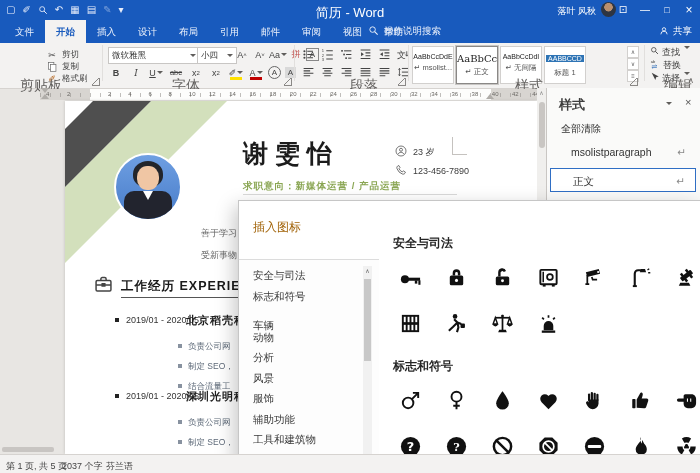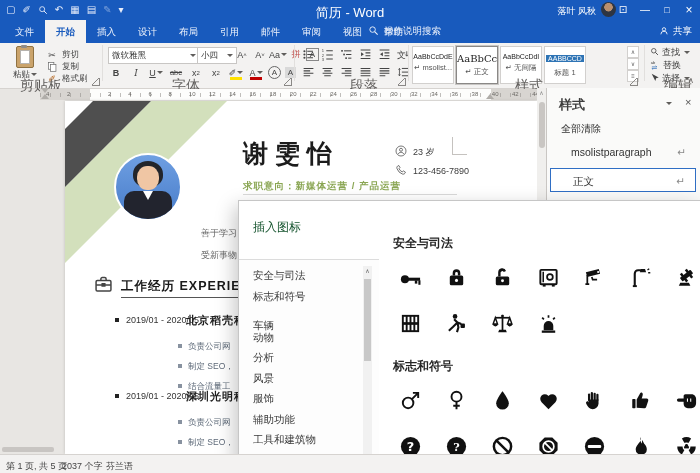--- a/index.html
+++ b/index.html
@@ -61,7 +61,7 @@
   .galscroll{position:absolute;left:627px;top:3px;width:12px;height:36px;display:flex;flex-direction:column;}
   .galscroll div{flex:1;border:1px solid #d2d0ce;background:#fff;font-size:6px;color:#666;text-align:center;line-height:10px;}
   
-  .editrow{position:absolute;display:flex;align-items:center;gap:3px;font-size:9px;color:#3b3b3b;}
+  .editrow{position:absolute;display:flex;gap:3px;font-size:9px;color:#3b3b3b;}
   
   .rulerwrap{position:absolute;left:0;top:88px;width:700px;height:13px;}
   .ruler{position:absolute;left:40px;top:1px;width:497px;height:11px;background:#d8d5d1;}

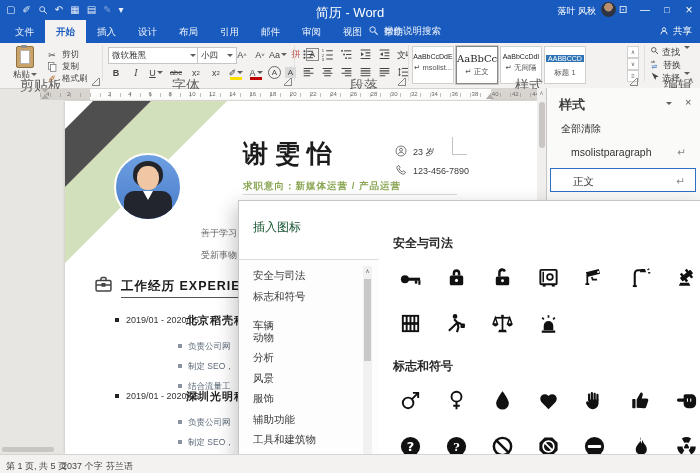--- a/index.html
+++ b/index.html
@@ -191,10 +191,6 @@
 
   <div class="ribbon">
 
-    <div class="bigbtn">
-      <div class="clip-ic"></div>
-      <span>粘贴</span><span class="dd"></span>
-    </div>
     <div class="smallrow" style="left:44px;top:4px">
         <span class="ric">✂</span>
         <span>剪切</span>

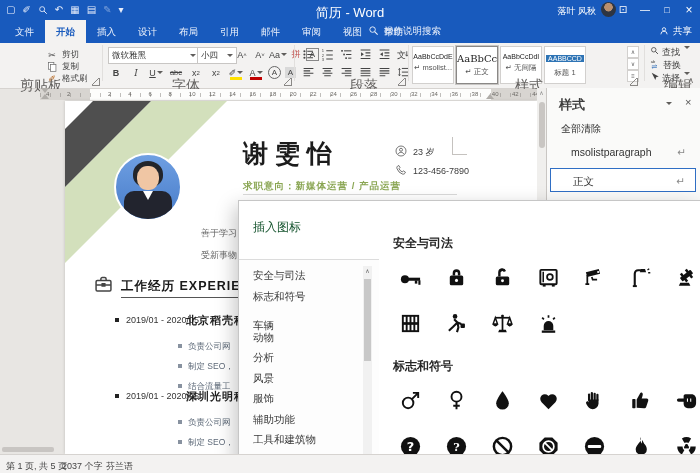--- a/index.html
+++ b/index.html
@@ -115,7 +115,7 @@
   
   .dialog{position:absolute;left:238px;top:200px;width:462px;height:273px;background:#fff;border:1px solid #c6c6c6;
           box-shadow:-4px 6px 18px rgba(0,0,0,.22);}
-  .dlg-title{position:absolute;left:14px;top:18px;font-size:12px;color:#14532d;}
+  .dlg-title{position:absolute;left:14px;top:18px;font-size:12px;color:#a16207;}
   .dlg-side{position:absolute;left:0;top:58px;width:140px;bottom:0;border-top:1px solid #dcdcdc;background:#fdfdfd;}
   .dlg-cat{position:absolute;left:14px;font-size:10.5px;color:#3a3a3a;white-space:nowrap;}
   .dlg-sb{position:absolute;left:124px;top:6px;width:9px;bottom:4px;background:#f1f1f1;}

